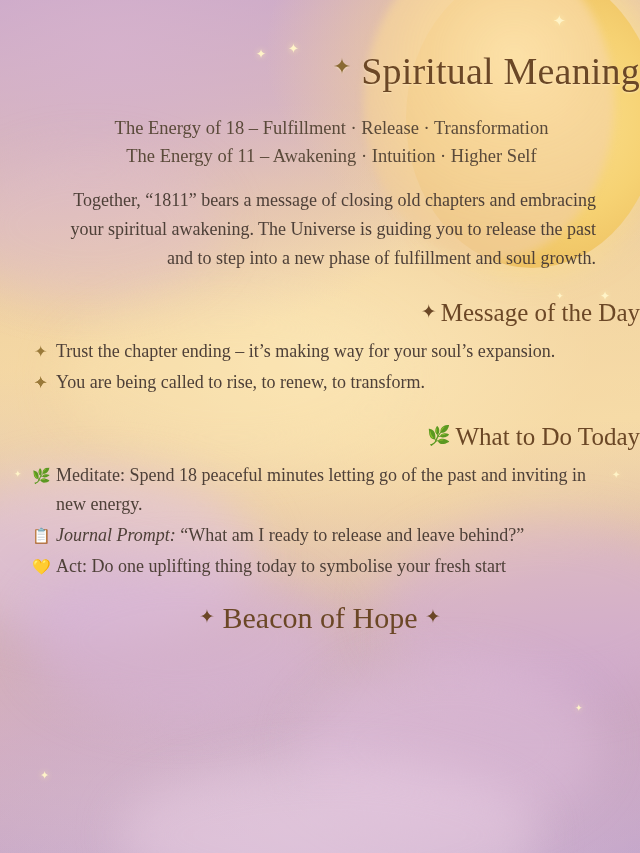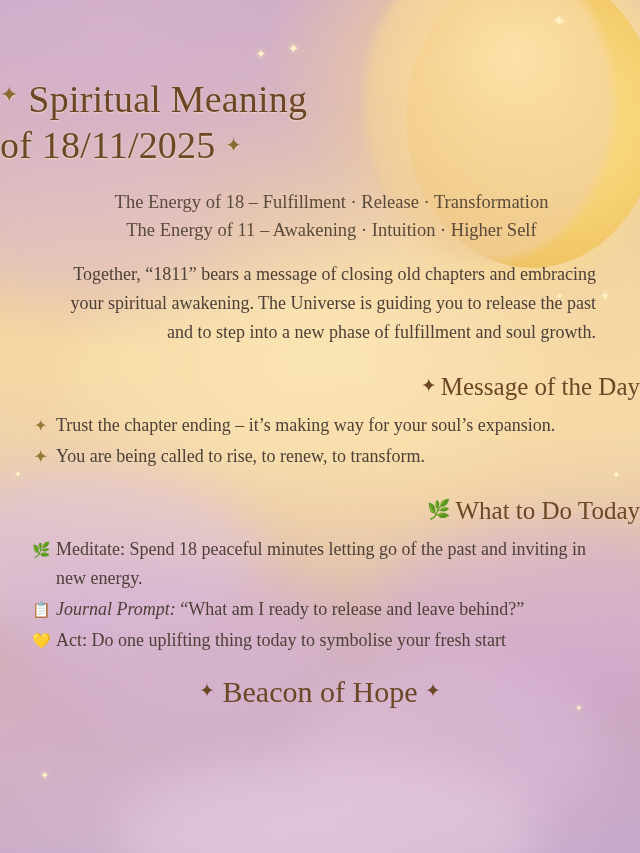--- a/index.html
+++ b/index.html
@@ -93,11 +93,11 @@
   }
 
   .title {
-    text-align: left;
+    text-align: right;
     font-size: 38px;
     line-height: 46px;
     color: #6b4726;
-    padding-top: 72px;
+    padding-top: 44px;
     letter-spacing: 0.2px;
     text-shadow: 0 1px 2px rgba(255,240,200,0.6);
   }

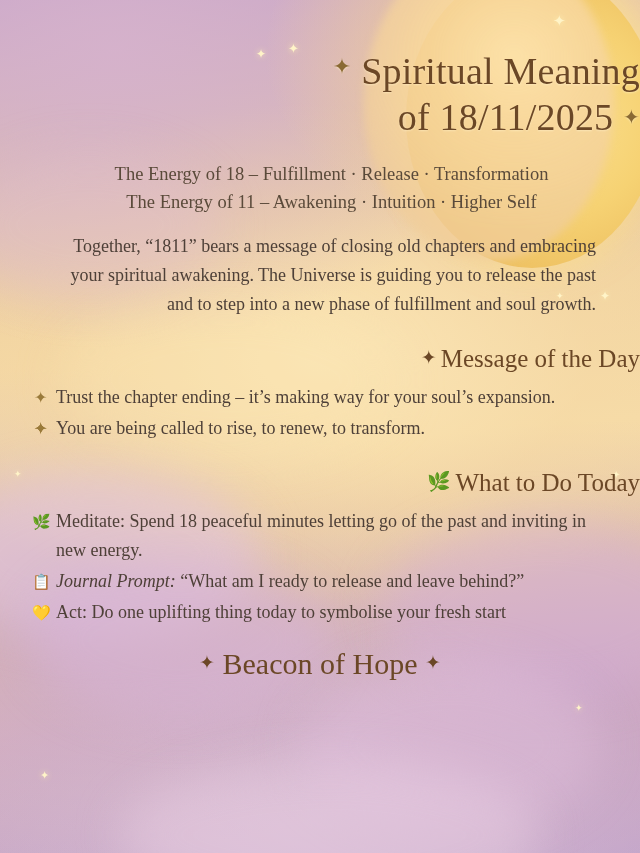--- a/index.html
+++ b/index.html
@@ -212,10 +212,6 @@
         <span class="star">✦</span>
         <span>Spiritual Meaning</span>
       </div>
-      <div class="line2">
-        <span>of 18/11/2025</span>
-        <span class="star">✦</span>
-      </div>
     </div>
 
     <div class="energy">

